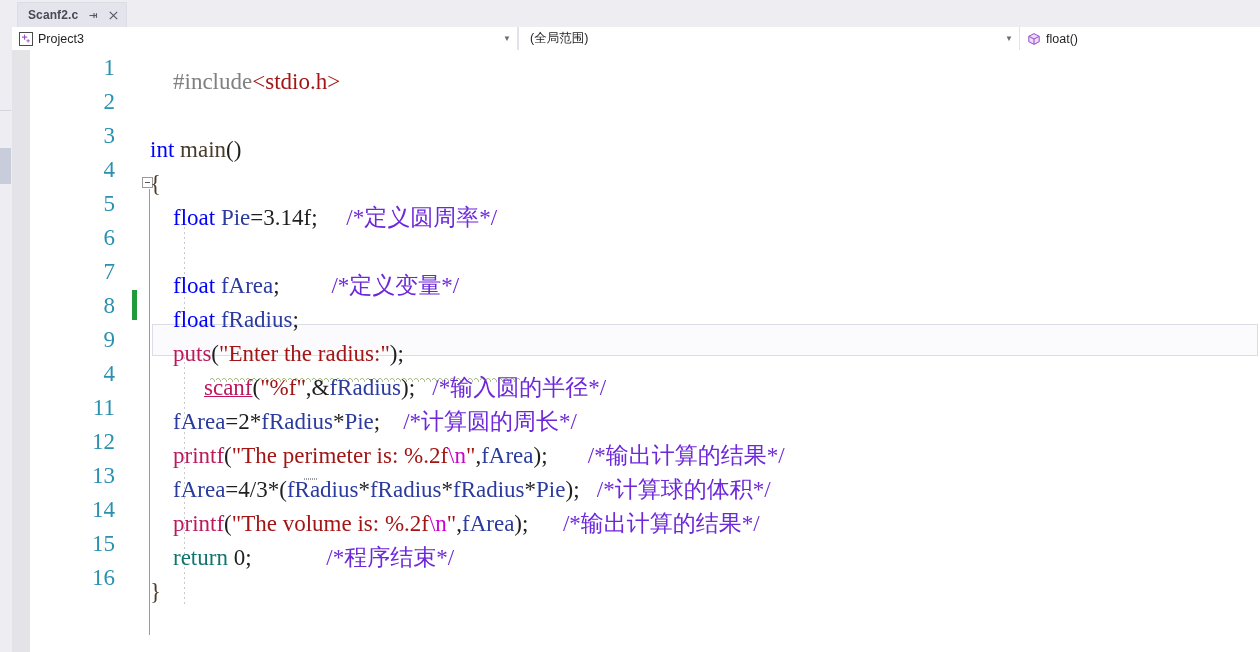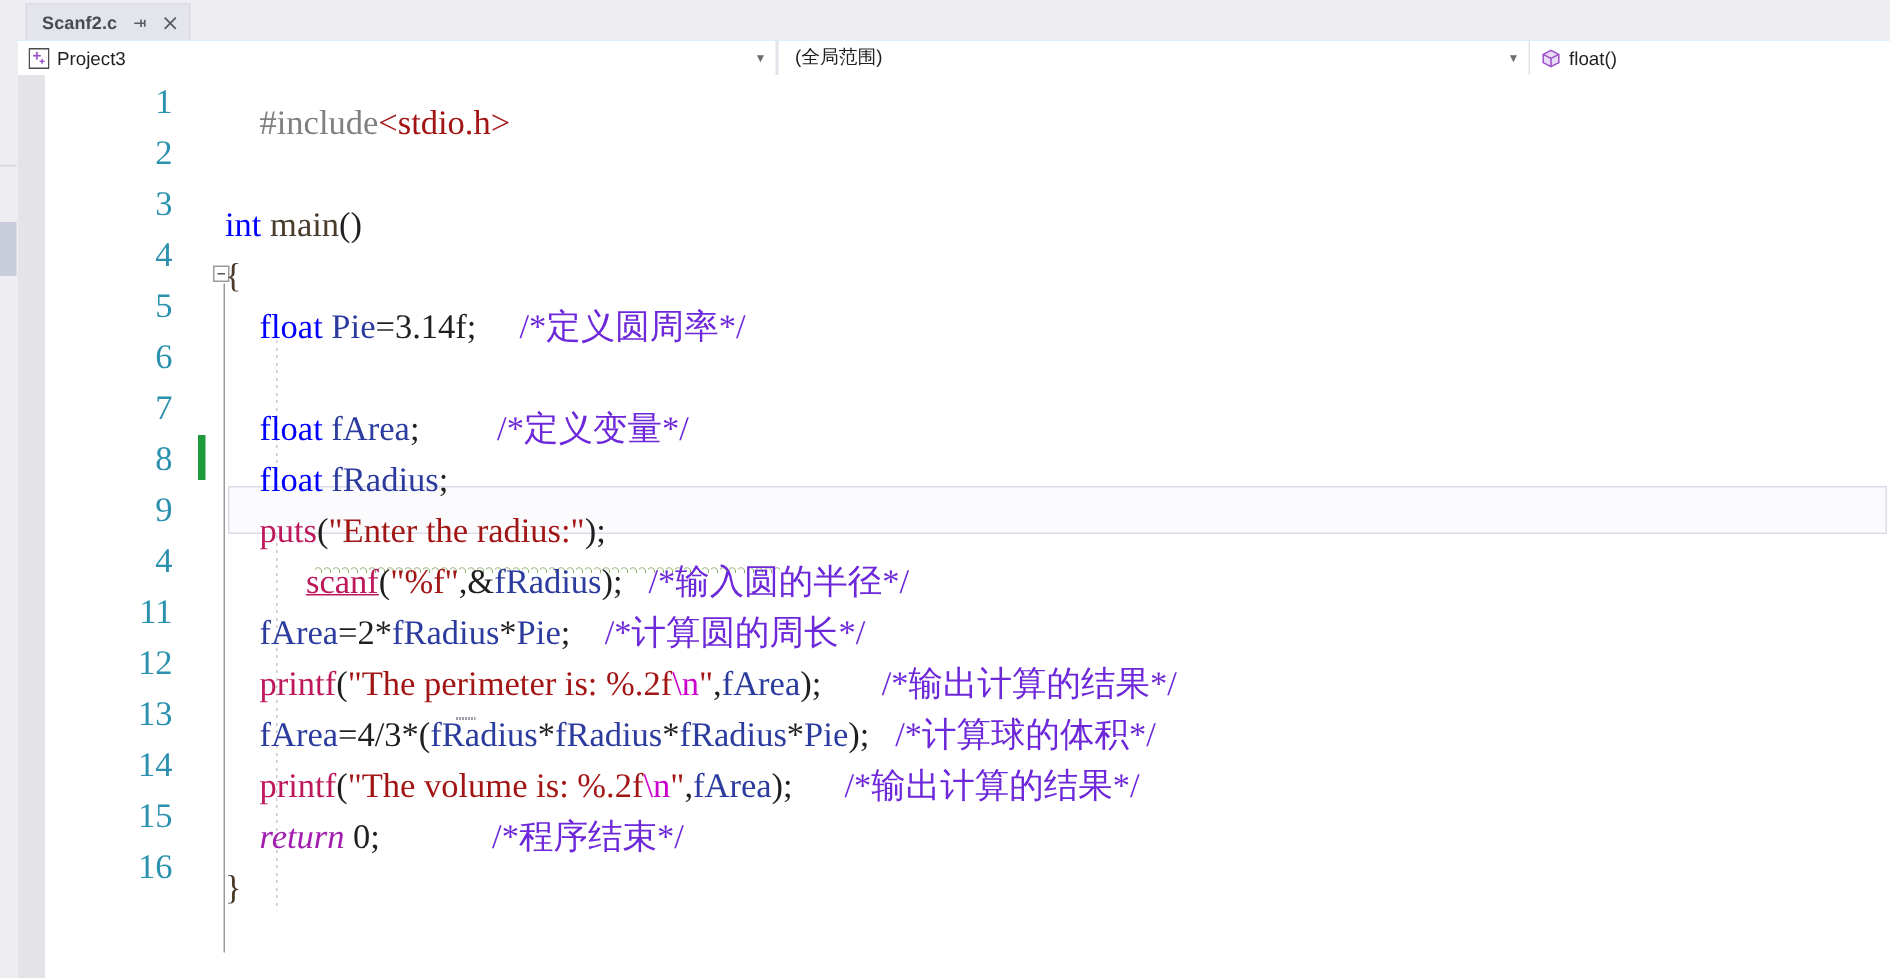--- a/index.html
+++ b/index.html
@@ -118,7 +118,7 @@
   .k-pre{color:#808080;}        
   .k-inc{color:#a31515;}        
   .k-type{color:#0000ff;}       
-  .k-kw{color:#a21caf;font-style:italic;}         
+  .k-kw{color:#0f766e;}         
   .k-fn{color:#be185d;}         
   .k-var{color:#2b3b9e;}        
   .k-str{color:#a31515;}        

